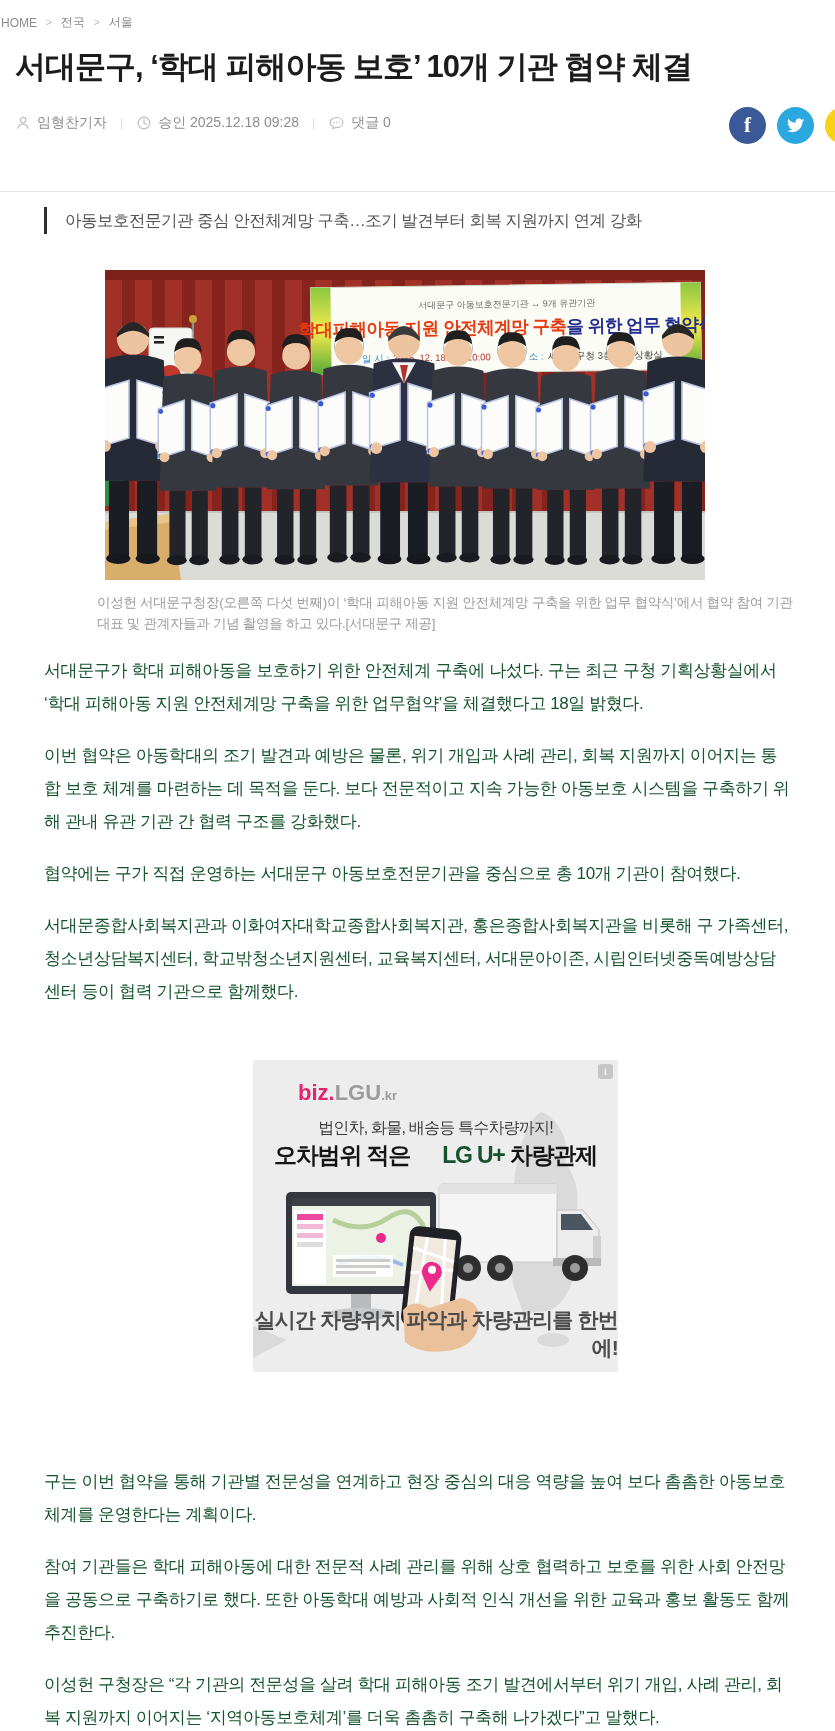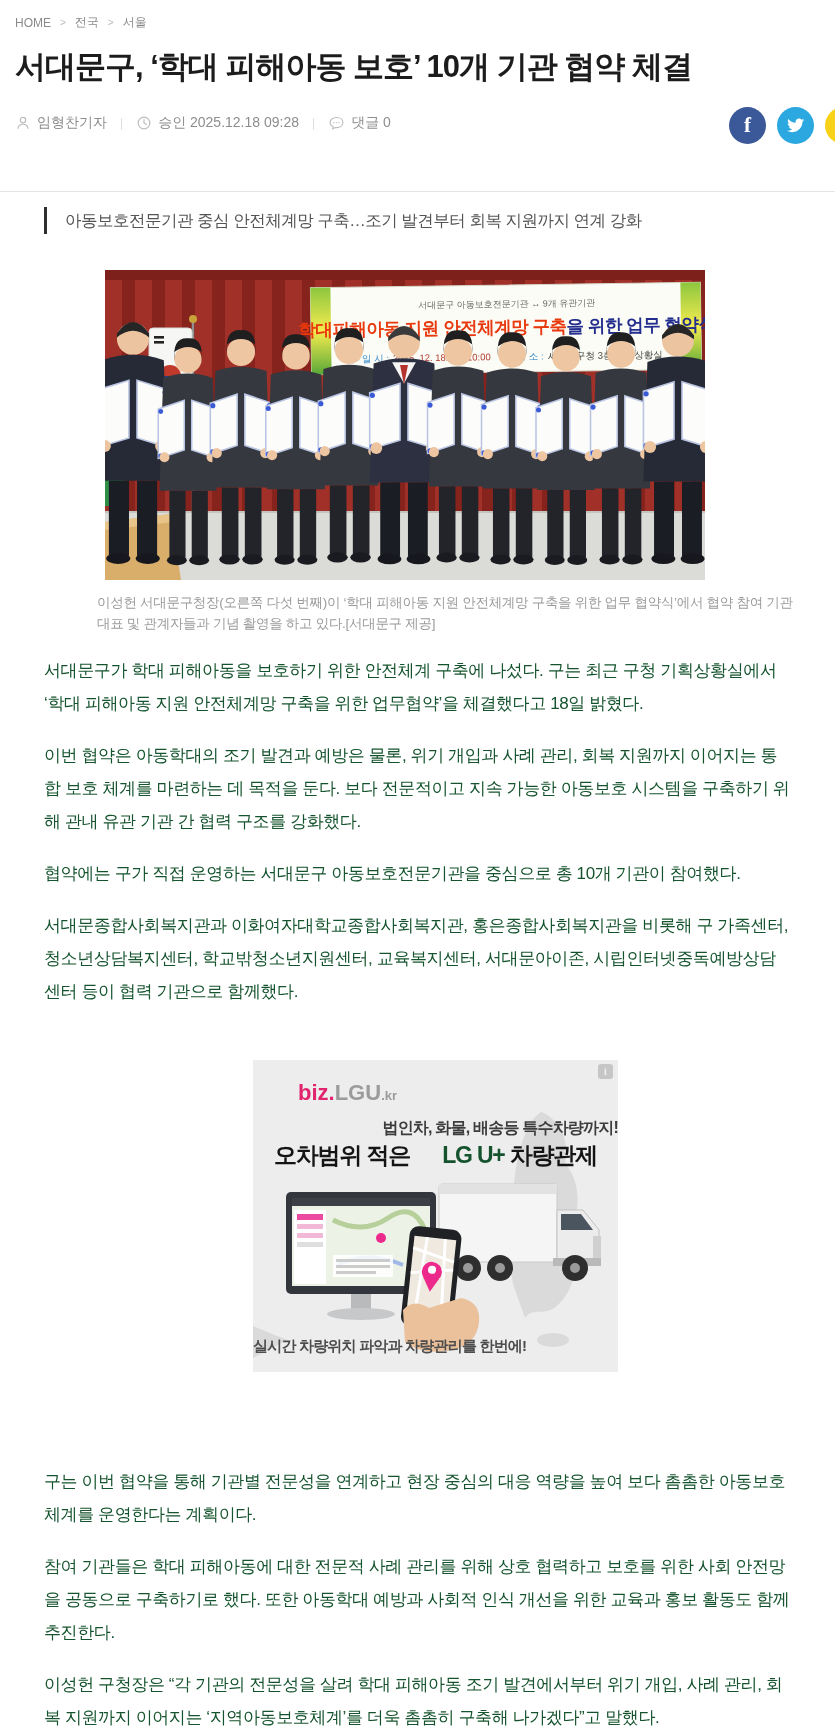--- a/index.html
+++ b/index.html
@@ -8,7 +8,7 @@
     font-family:"Liberation Sans","DejaVu Sans",sans-serif; position:relative;
   }
   
-  .breadcrumb { padding:14px 0 0 15px; font-size:12px; color:#8a8a8a;
+  .breadcrumb { padding:14px 0 0 1px; font-size:12px; color:#8a8a8a;
     display:flex; align-items:center; gap:9px; }
   .breadcrumb .crumb { color:#8a8a8a; text-decoration:none; cursor:pointer; }
   .breadcrumb .sep { color:#bcbcbc; font-size:10px; }

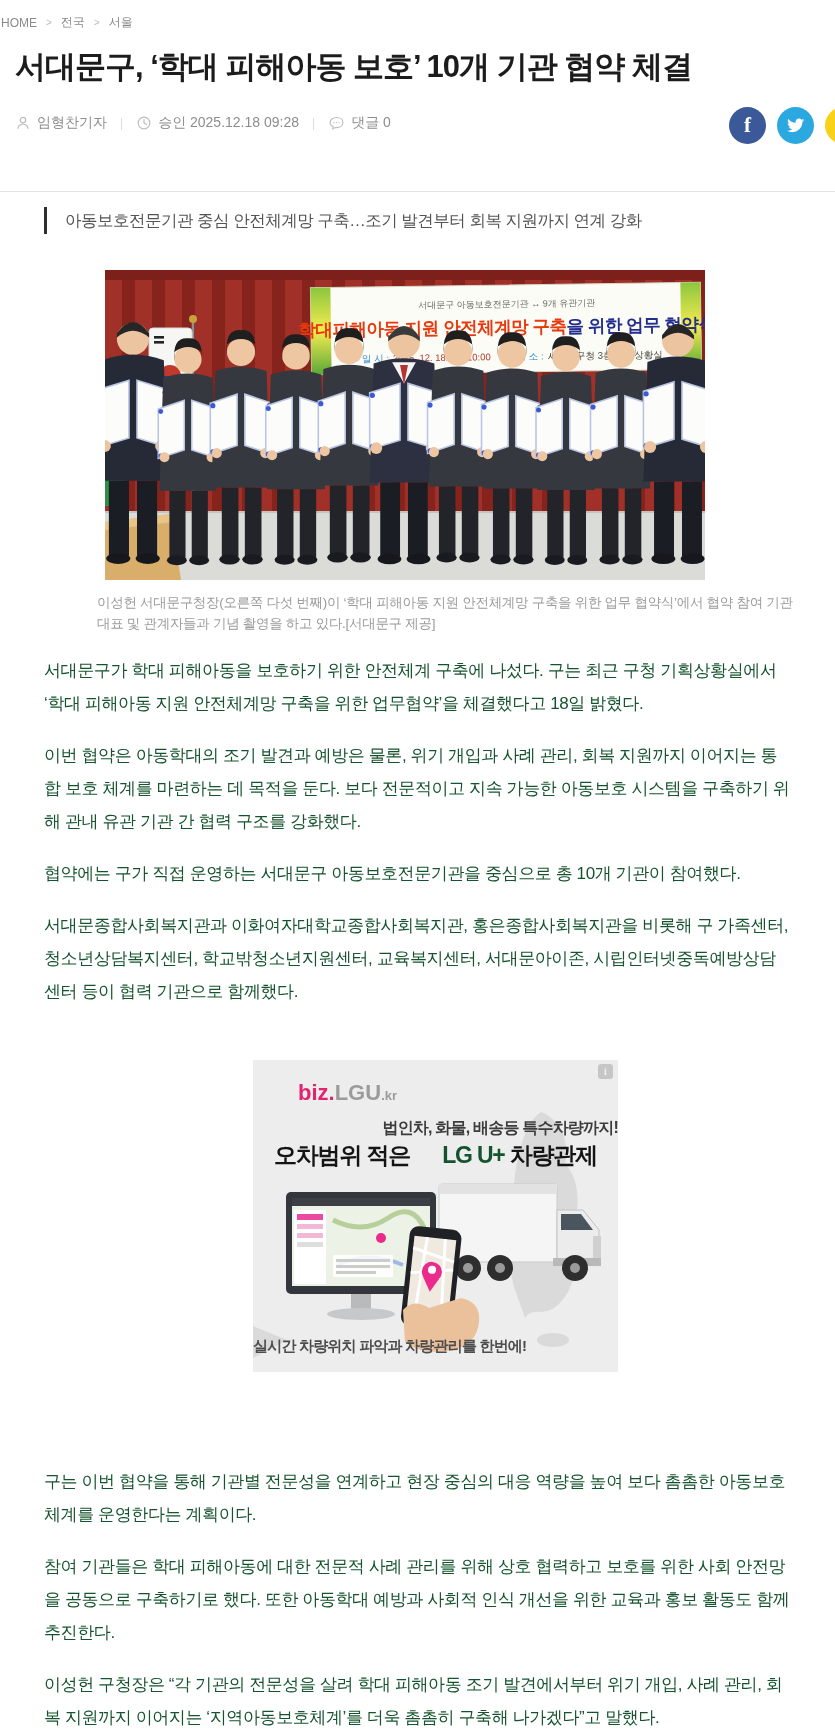--- a/index.html
+++ b/index.html
@@ -54,8 +54,8 @@
   .ad-logo .biz { color:#e2246e; font-size:22px; }
   .ad-logo .lgu { color:#9b9b9b; font-size:22px; }
   .ad-logo .kr  { color:#9b9b9b; font-size:13px; }
-  .ad-line1 { position:absolute; top:58px; width:100%; text-align:right;
-    font-size:16px; color:#3c3c3c; letter-spacing:-0.8px; font-weight:700; }
+  .ad-line1 { position:absolute; top:58px; width:100%; text-align:center;
+    font-size:16px; color:#3c3c3c; letter-spacing:-0.8px; font-weight:400; }
   .ad-line2 { position:absolute; top:80px; width:100%; text-align:center;
     font-size:23px; font-weight:800; color:#141414; letter-spacing:-1.2px; }
   .ad-line2 .brand { color:#14532d;margin-left:27px; }

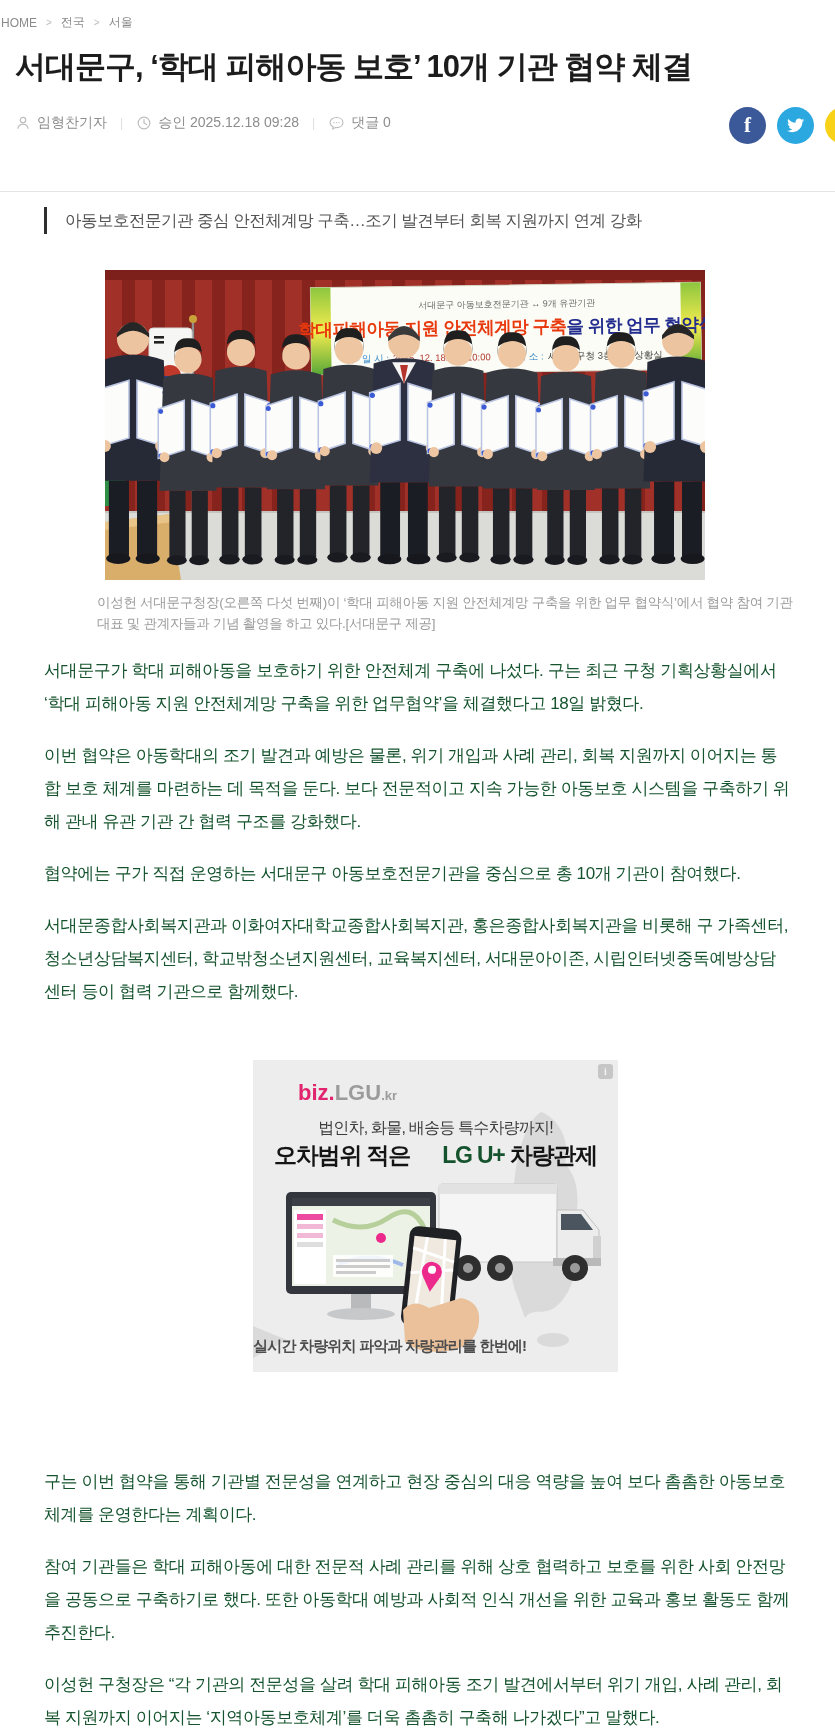--- a/index.html
+++ b/index.html
@@ -59,8 +59,8 @@
   .ad-line2 { position:absolute; top:80px; width:100%; text-align:center;
     font-size:23px; font-weight:800; color:#141414; letter-spacing:-1.2px; }
   .ad-line2 .brand { color:#14532d;margin-left:27px; }
-  .ad-bottom { position:absolute; bottom:16px; width:100%; text-align:left;
-    font-size:15px; font-weight:700; color:#4c4c4c; letter-spacing:-0.8px; }
+  .ad-bottom { position:absolute; bottom:10px; width:100%; text-align:right;
+    font-size:21px; font-weight:700; color:#4c4c4c; letter-spacing:-0.8px; }
 </style>
 </head>
 <body>

